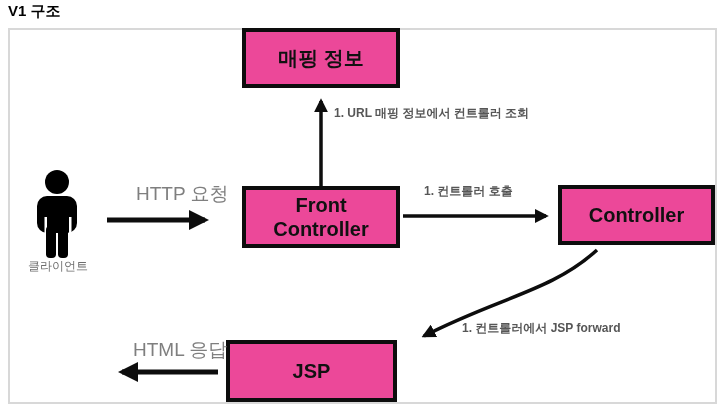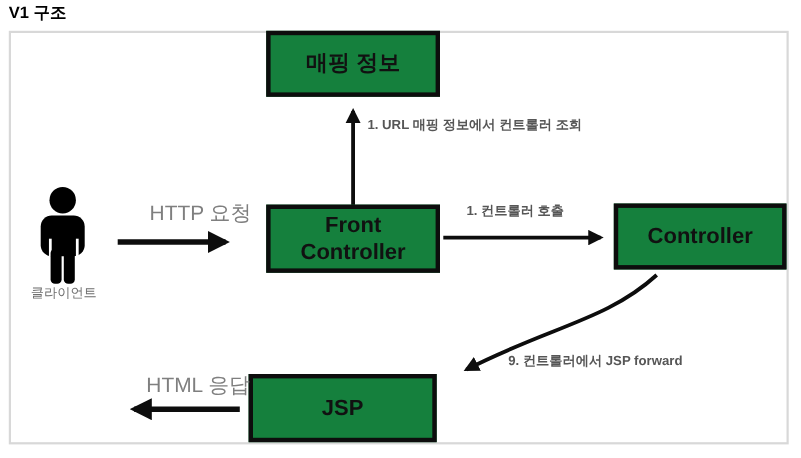--- a/index.html
+++ b/index.html
@@ -12,7 +12,7 @@
   .frame{position:absolute;left:8px;top:28px;width:709px;height:376px;
          border:2px solid #d8d8d8;box-sizing:border-box;background:#fff;}
 
-  .node{position:absolute;box-sizing:border-box;border:4px solid #0d0d0d;background:#15803d;
+  .node{position:absolute;box-sizing:border-box;border:4px solid #0d0d0d;background:#ec4899;
         display:flex;align-items:center;justify-content:center;text-align:center;
         font-weight:bold;font-size:20px;color:#111;line-height:24px;}
   .node-mapping{left:242px;top:28px;width:158px;height:60px;}

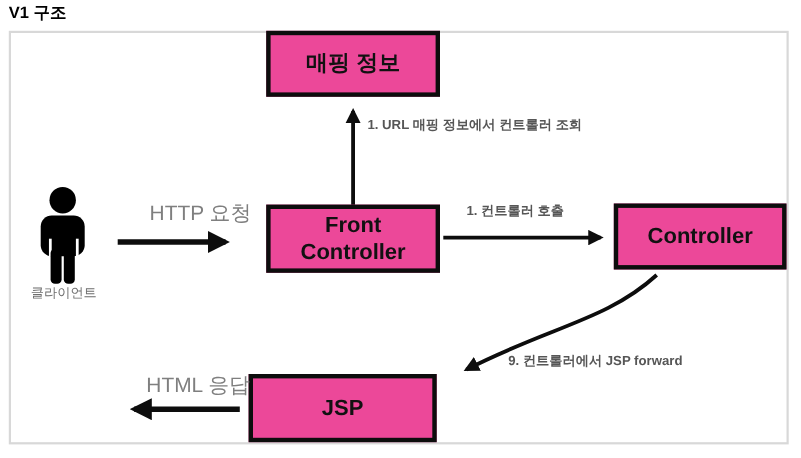--- a/index.html
+++ b/index.html
@@ -93,7 +93,7 @@
 
   <div class="step-label step-1">1. URL 매핑 정보에서 컨트롤러 조회</div>
   <div class="step-label step-2">1. 컨트롤러 호출</div>
-  <div class="step-label step-3">9. 컨트롤러에서 JSP forward</div>
+  <div class="step-label step-3">1. 컨트롤러에서 JSP forward</div>
 
   <div class="io-label io-http">HTTP 요청</div>
   <div class="io-label io-html">HTML 응답</div>

